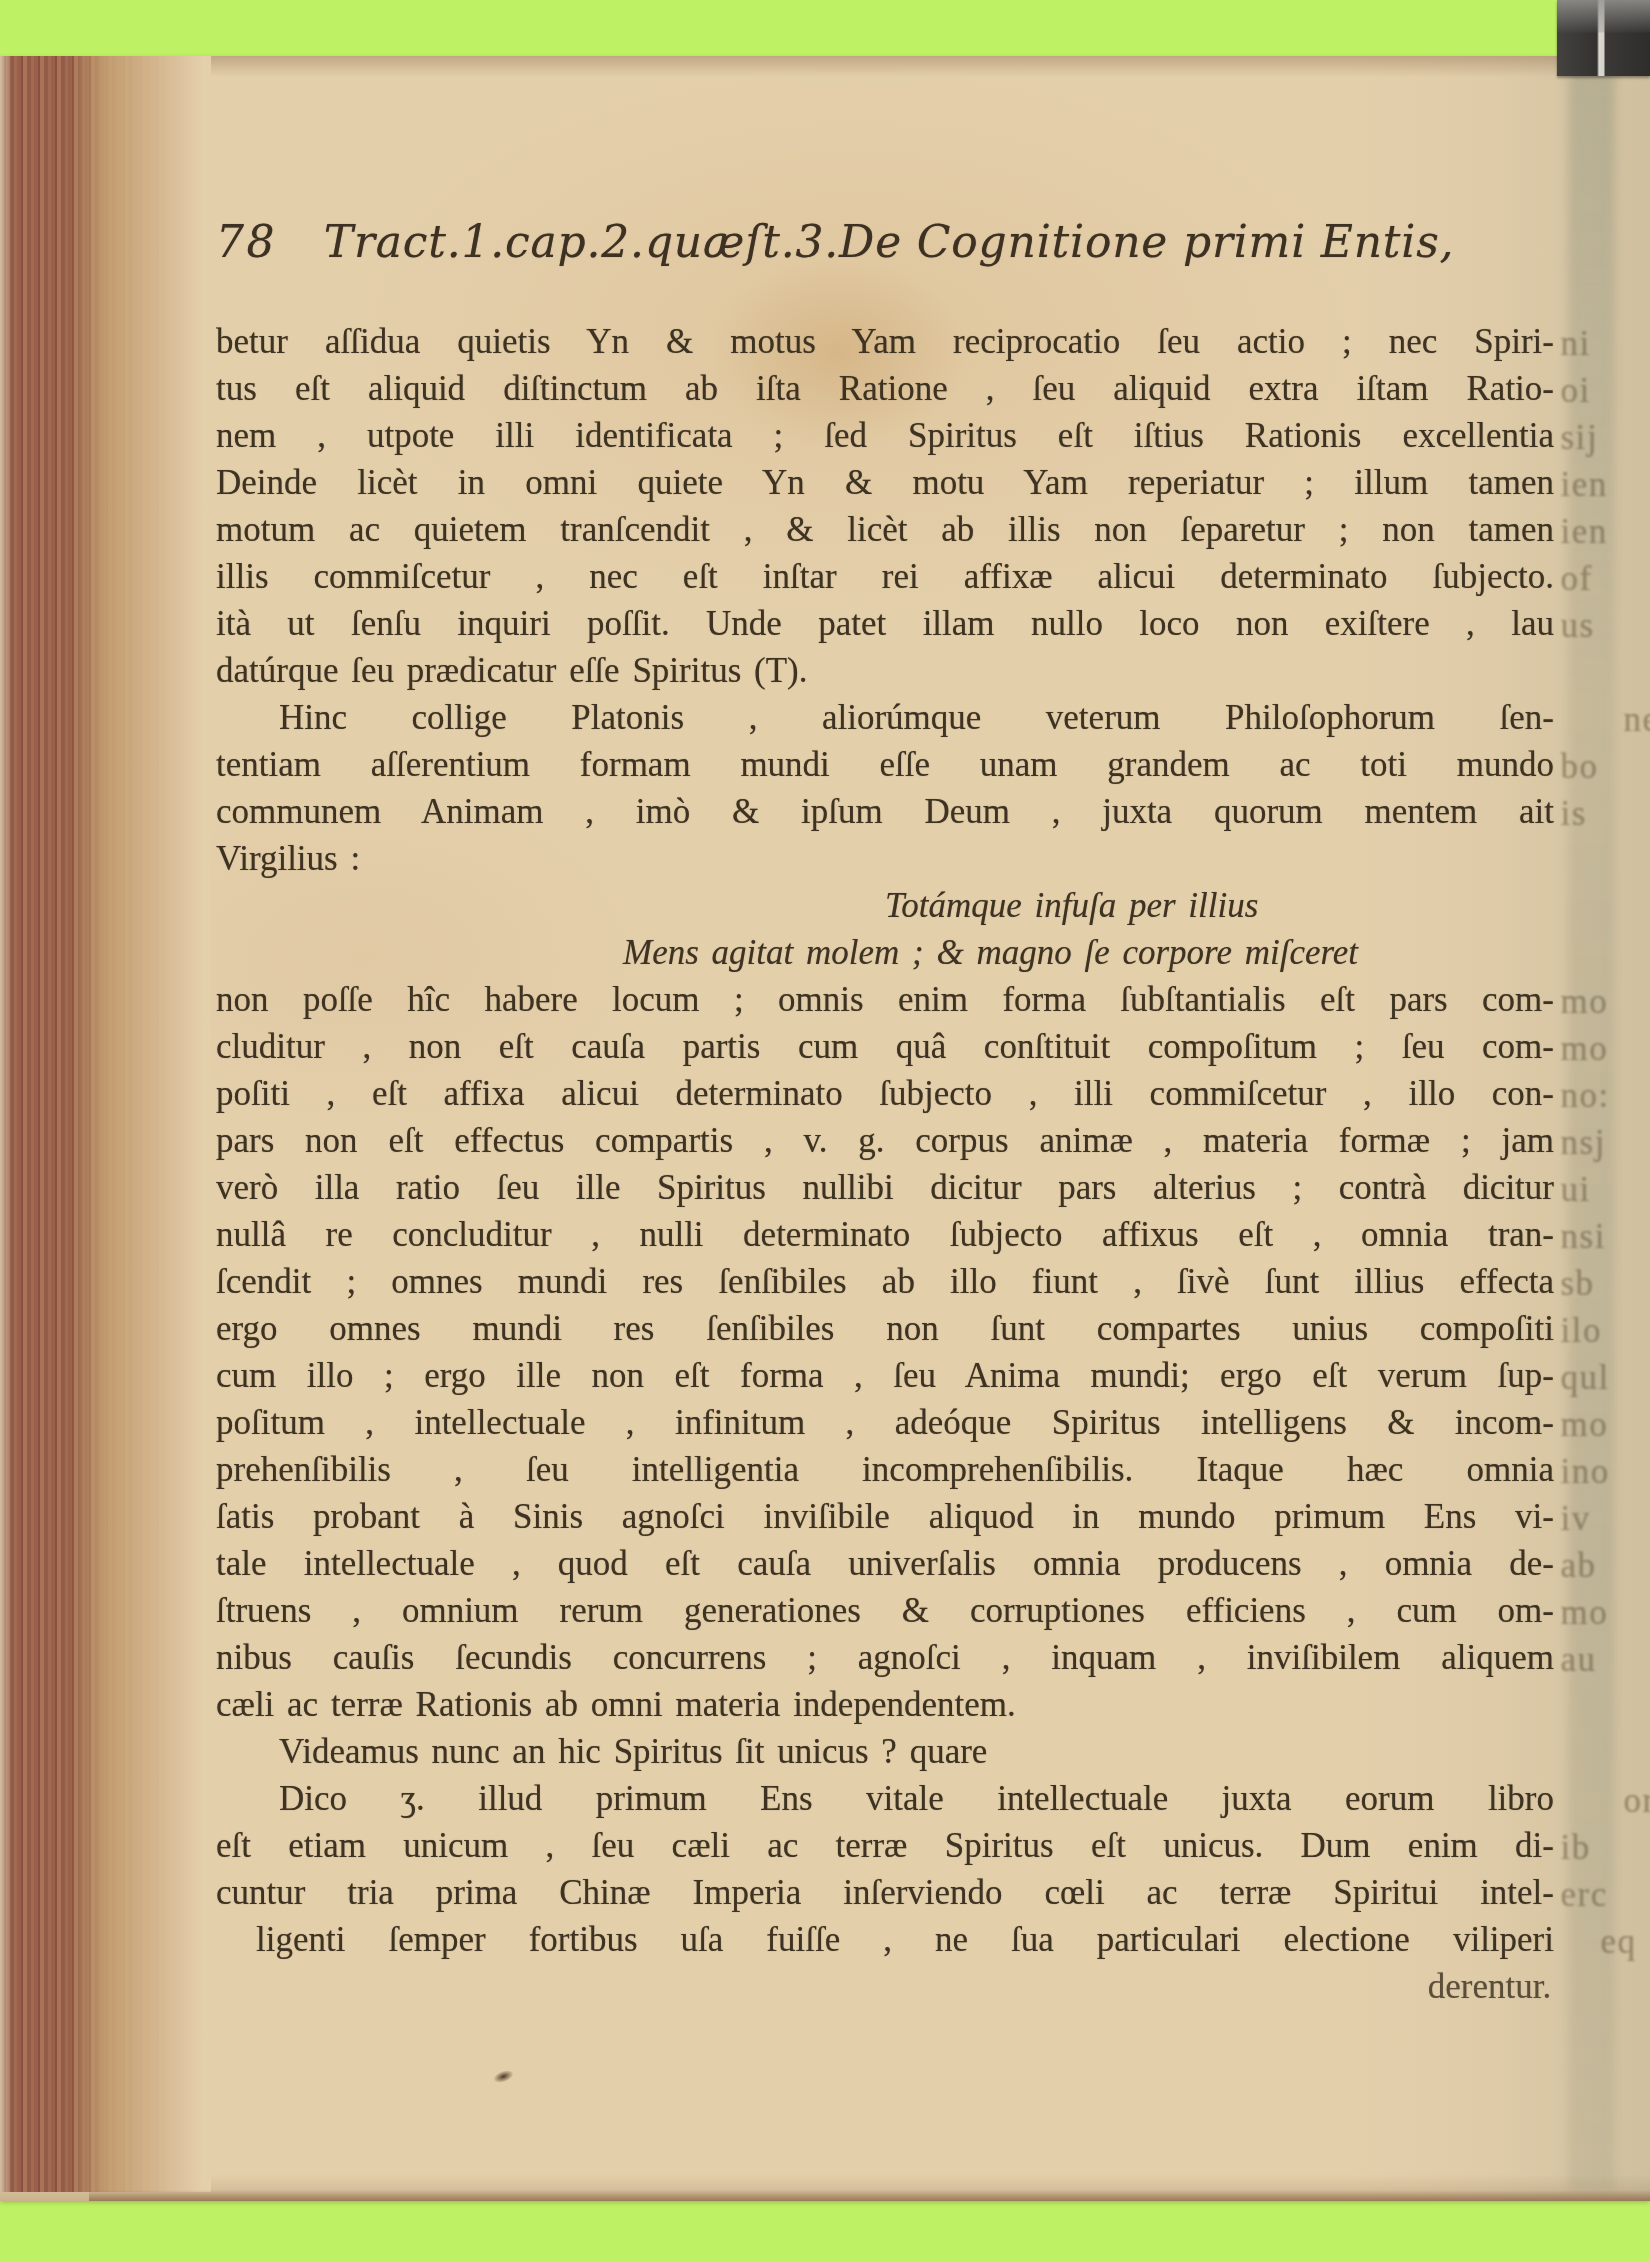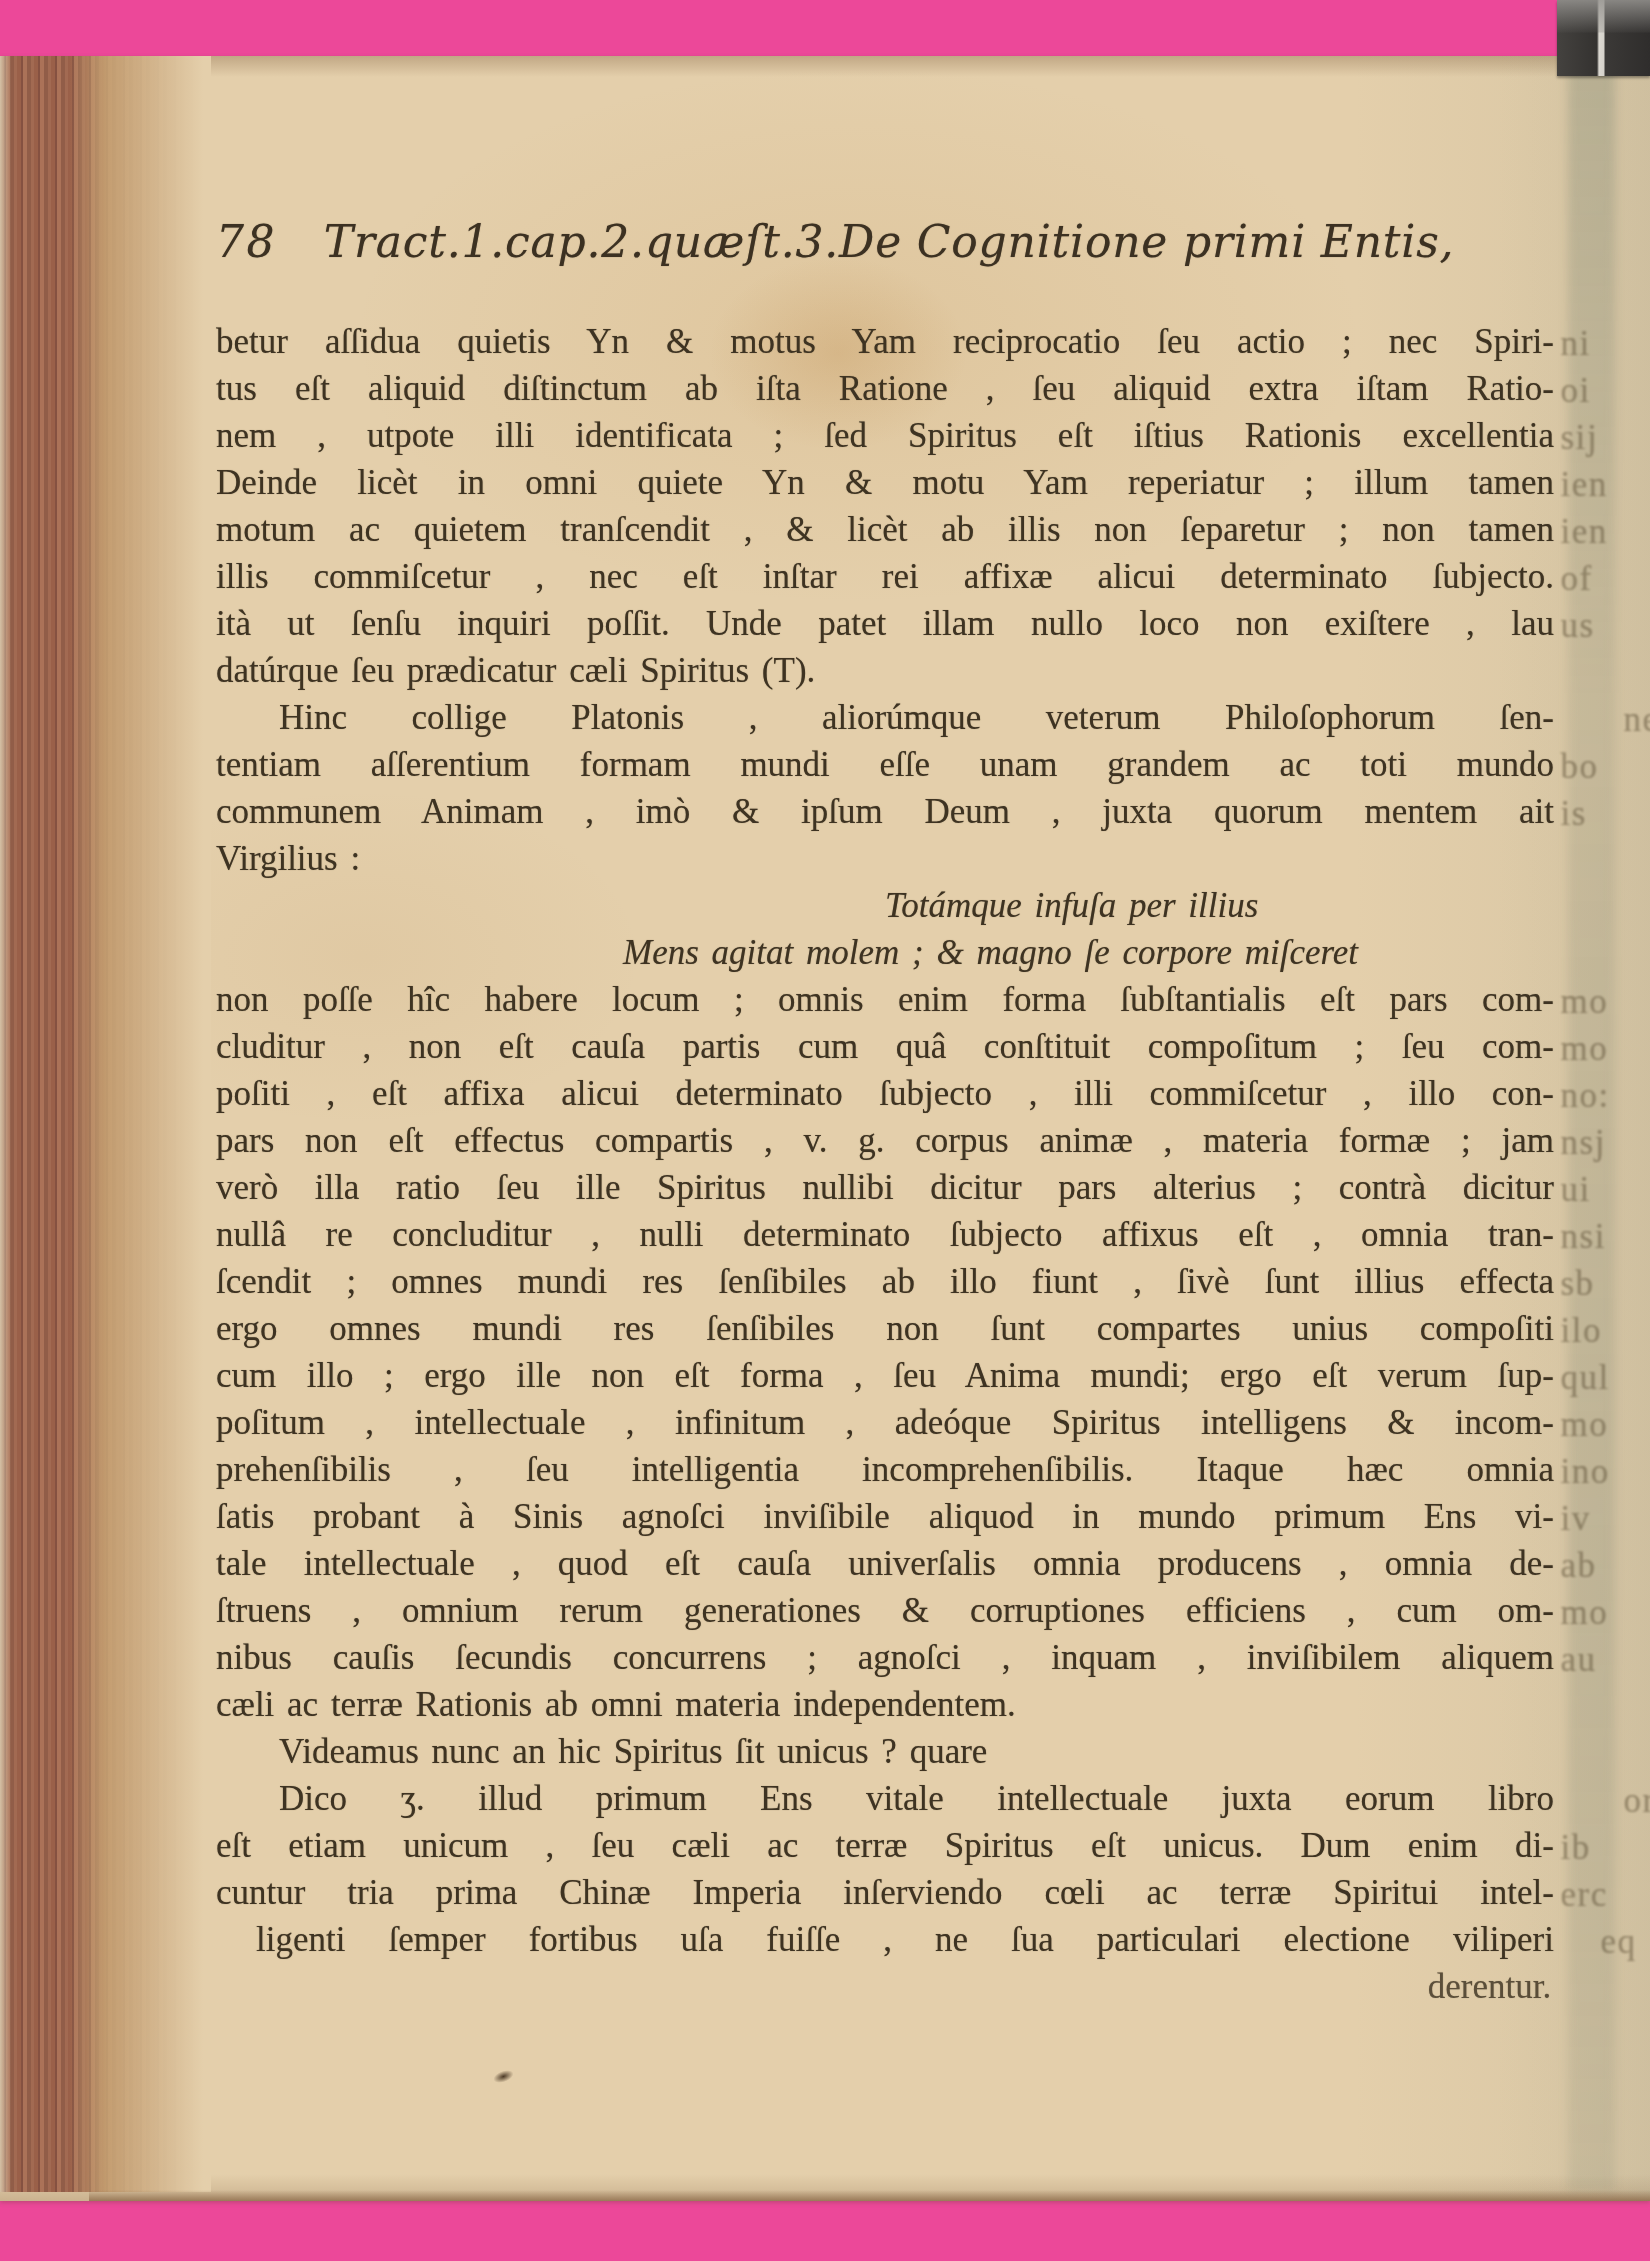--- a/index.html
+++ b/index.html
@@ -3,7 +3,7 @@
 <meta charset="utf-8">
 <style>
   html,body{margin:0;padding:0;background:#f5f3ef;}
-  .scan{position:relative;width:1650px;height:2261px;background:#ec4899;overflow:hidden;
+  .scan{position:relative;width:1650px;height:2261px;background:#bef264;overflow:hidden;
         font-family:"DejaVu Serif","Liberation Serif",serif;}
   .page{position:absolute;left:0;top:56px;width:1650px;height:2145px;
         background:

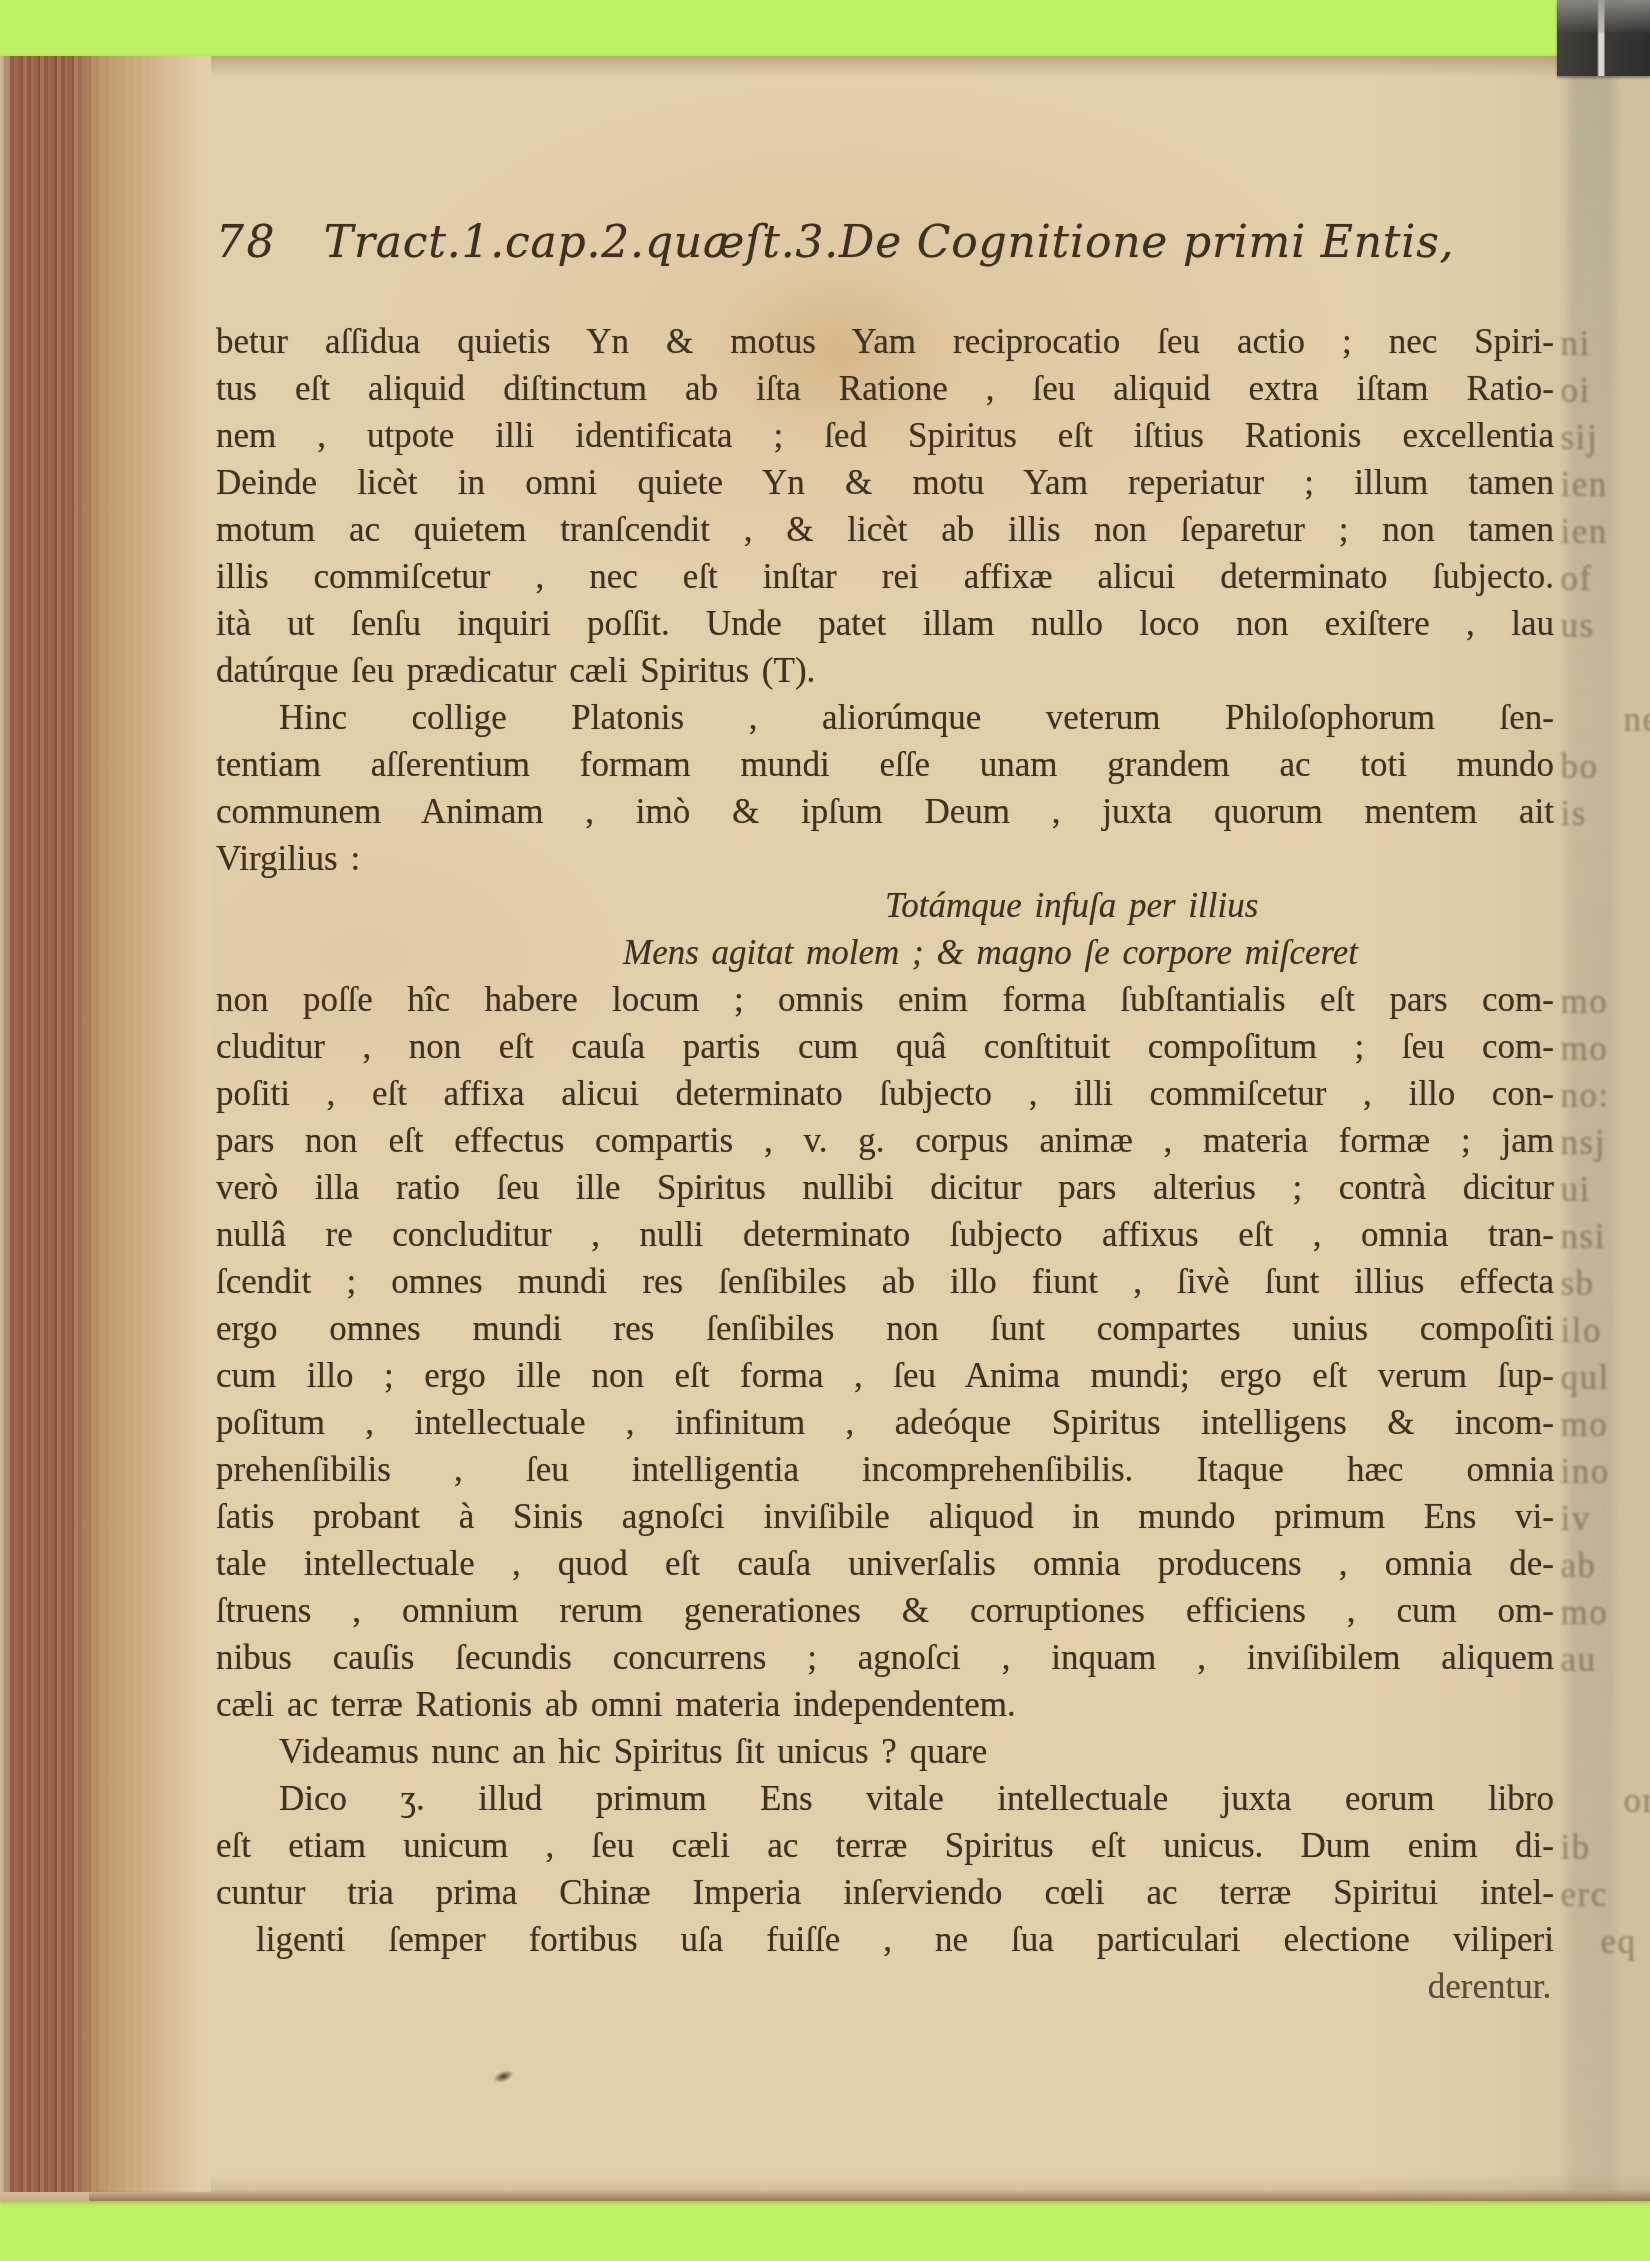--- a/index.html
+++ b/index.html
@@ -74,7 +74,7 @@
         <div class="line j">motum ac quietem tranſcendit , &amp; licèt ab illis non ſeparetur ; non tamen<span class="frag">ien</span></div>
         <div class="line j">illis commiſcetur , nec eſt inſtar rei affixæ alicui determinato ſubjecto.<span class="frag">of</span></div>
         <div class="line j">ità ut ſenſu inquiri poſſit. Unde patet illam nullo loco non exiſtere , lau<span class="frag">us</span></div>
-        <div class="line">datúrque ſeu prædicatur cæli Spiritus (T).</div>
+        <div class="line">datúrque ſeu prædicatur eſſe Spiritus (T).</div>
         <div class="line j" style="text-indent: 63px;">Hinc collige Platonis , aliorúmque veterum Philoſophorum ſen-<span class="frag">nel</span></div>
         <div class="line j">tentiam aſſerentium formam mundi eſſe unam grandem ac toti mundo<span class="frag">bo</span></div>
         <div class="line j">communem Animam , imò &amp; ipſum Deum , juxta quorum mentem ait<span class="frag">is</span></div>

